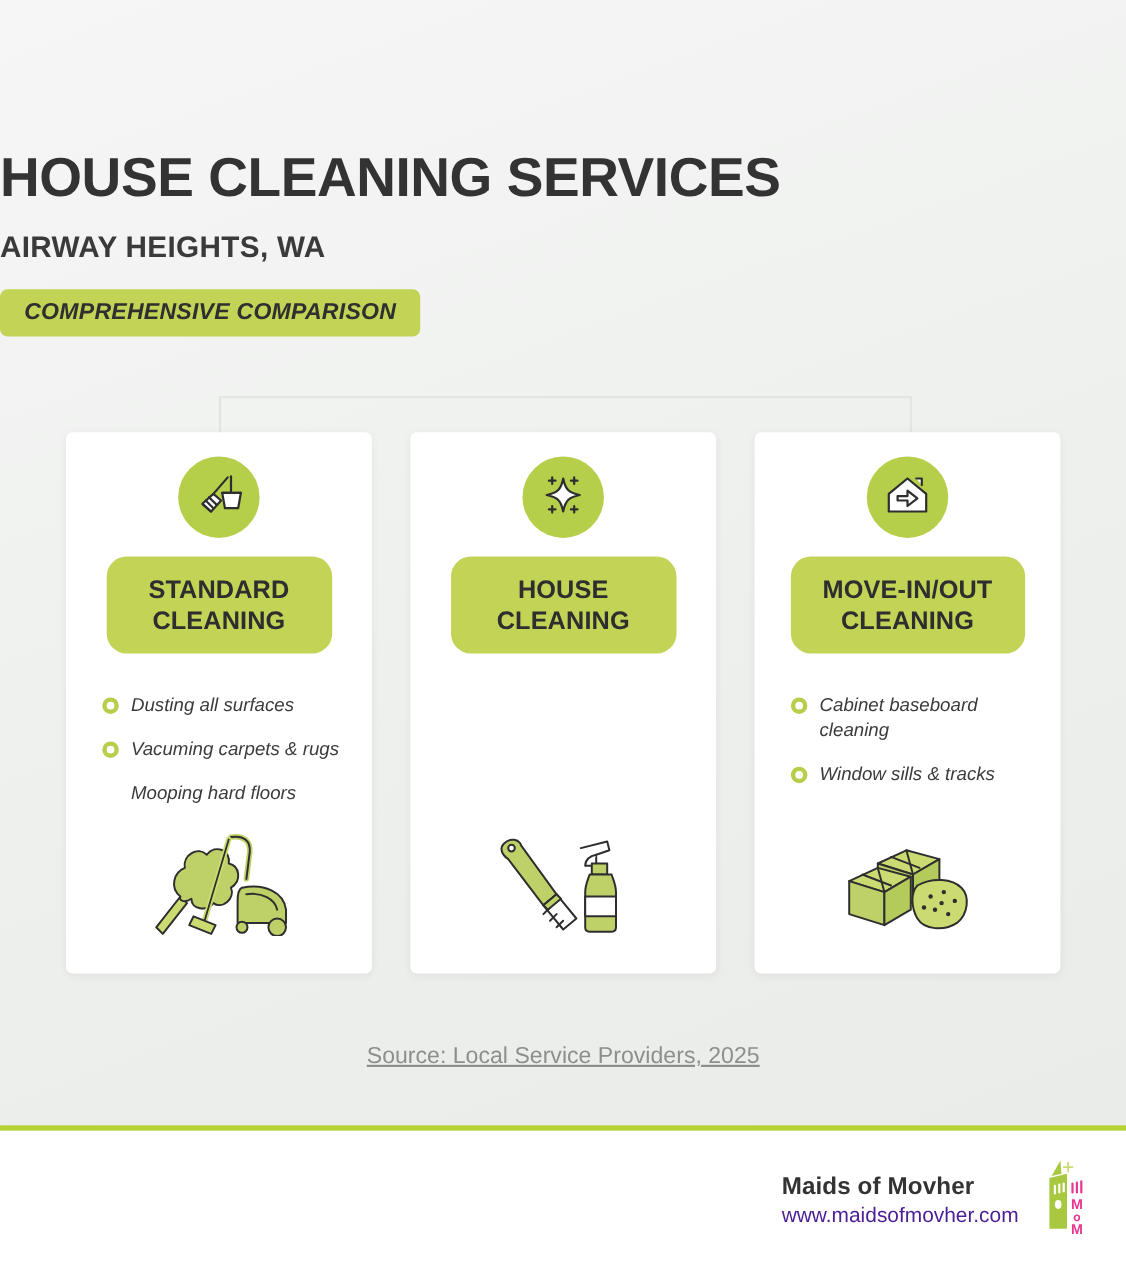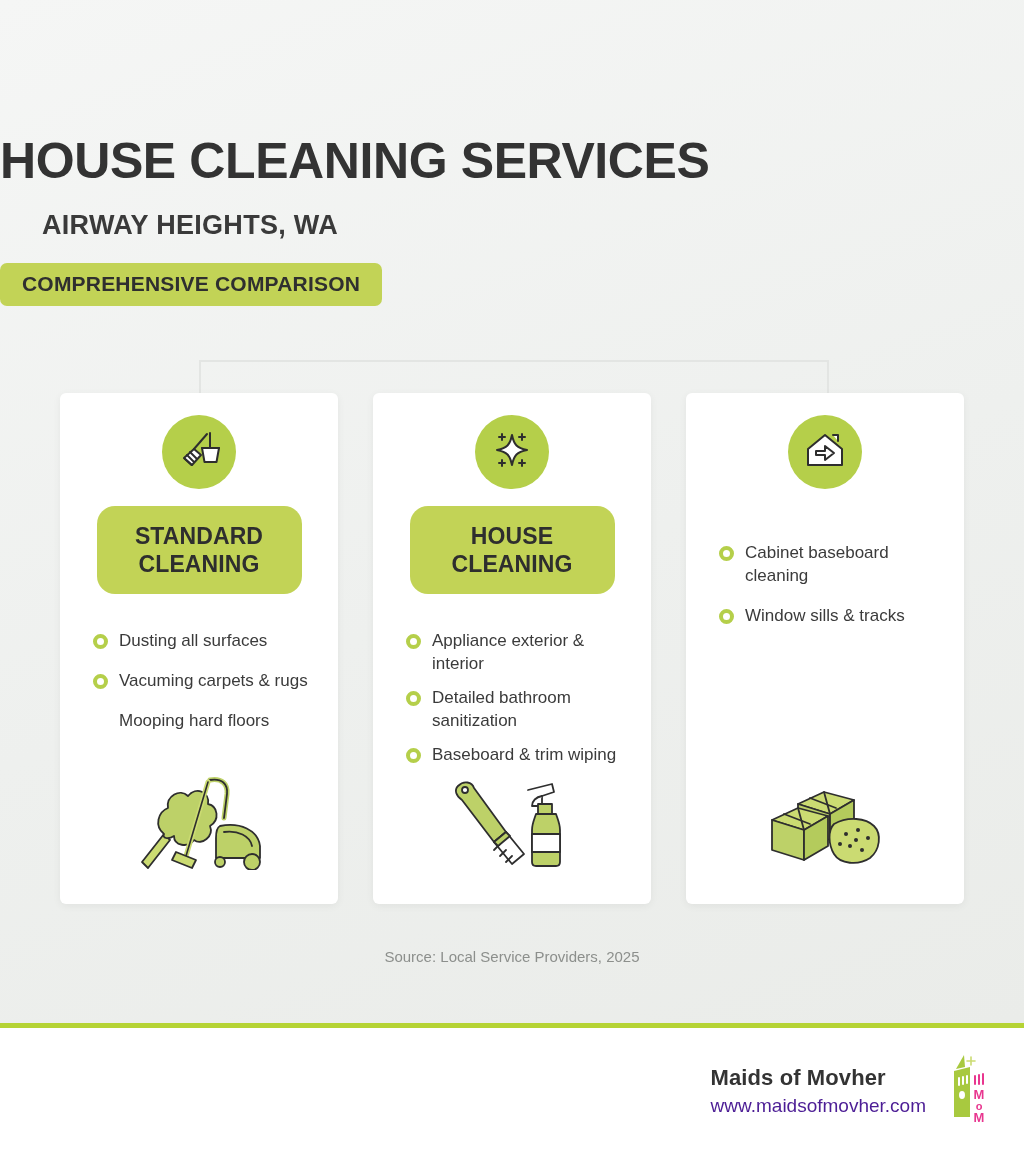--- a/index.html
+++ b/index.html
@@ -47,7 +47,6 @@
     font-weight: bold;
     letter-spacing: 0.3px;
     color: #3a3a3a;
-    padding-left: 42px;
   }
 
   .badge-wrap {

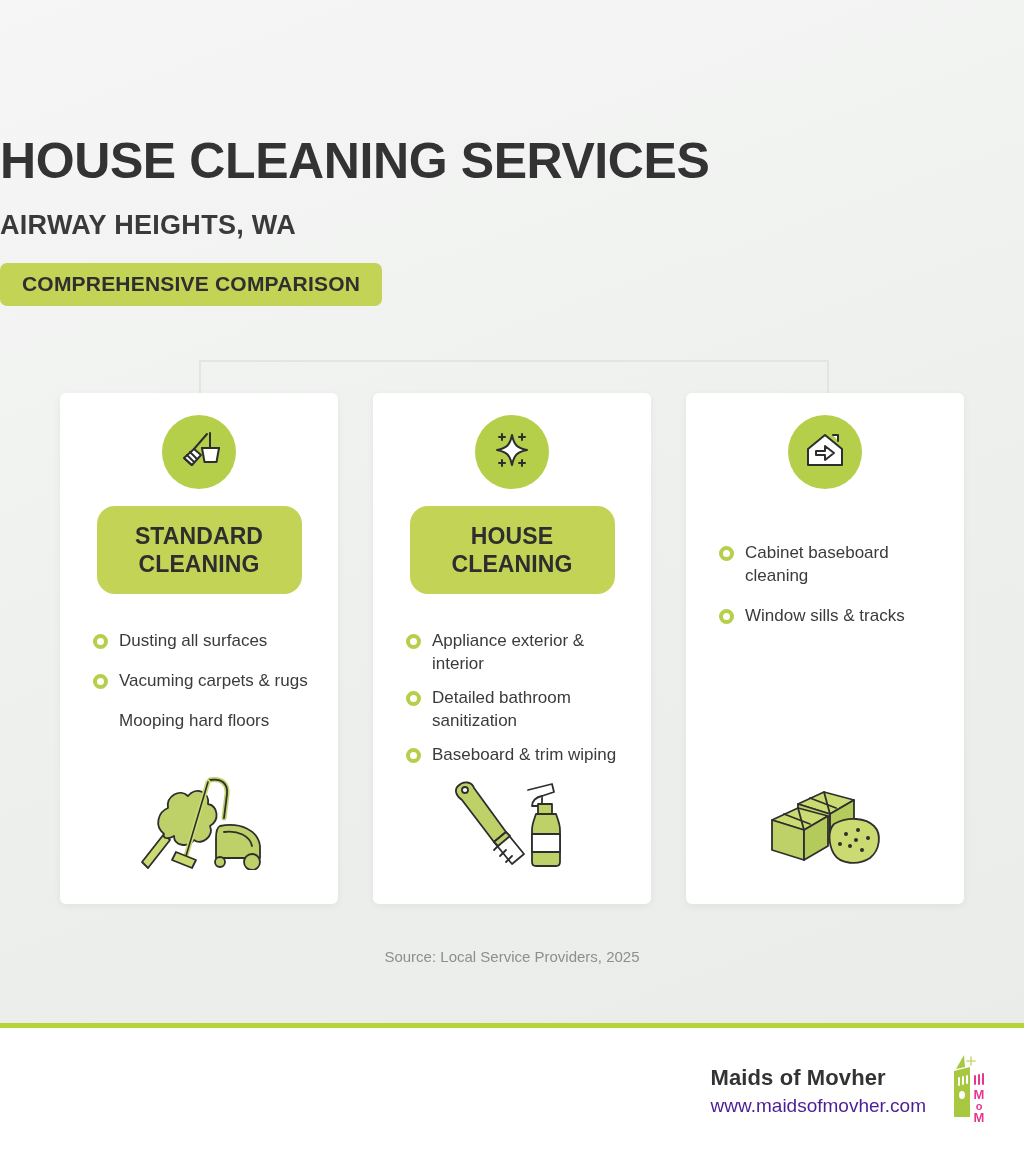--- a/index.html
+++ b/index.html
@@ -62,6 +62,7 @@
     letter-spacing: 0.2px;
     padding: 9px 22px 10px 22px;
     border-radius: 7px;
+    font-style: italic;
   }
 
   

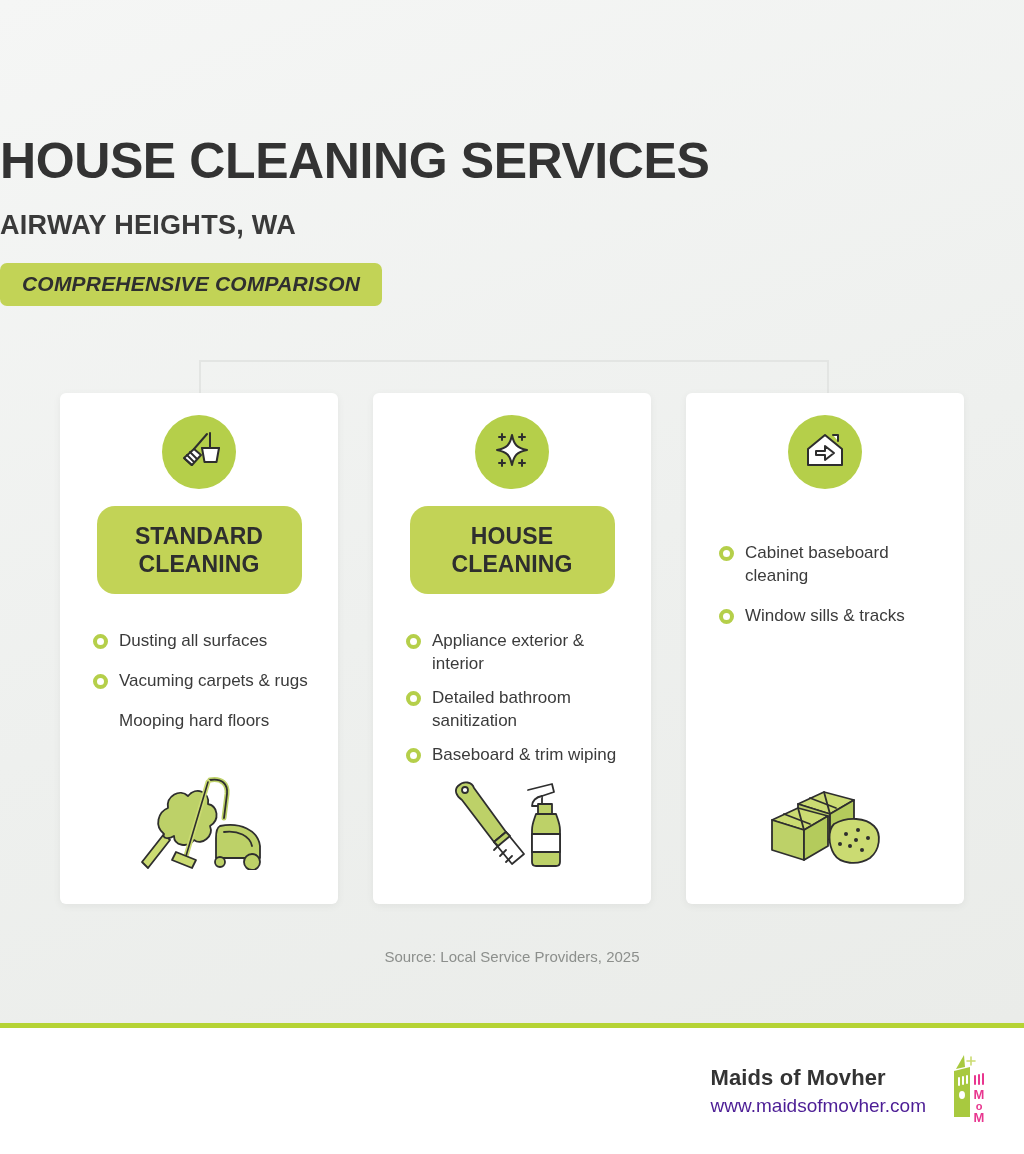--- a/index.html
+++ b/index.html
@@ -382,6 +382,7 @@
           </svg>
         </span>
       </div>
+      <div class="card-title wide">MOVE-IN/OUT CLEANING</div>
 
       <ul class="feature-list">
         <li class="feature-item">

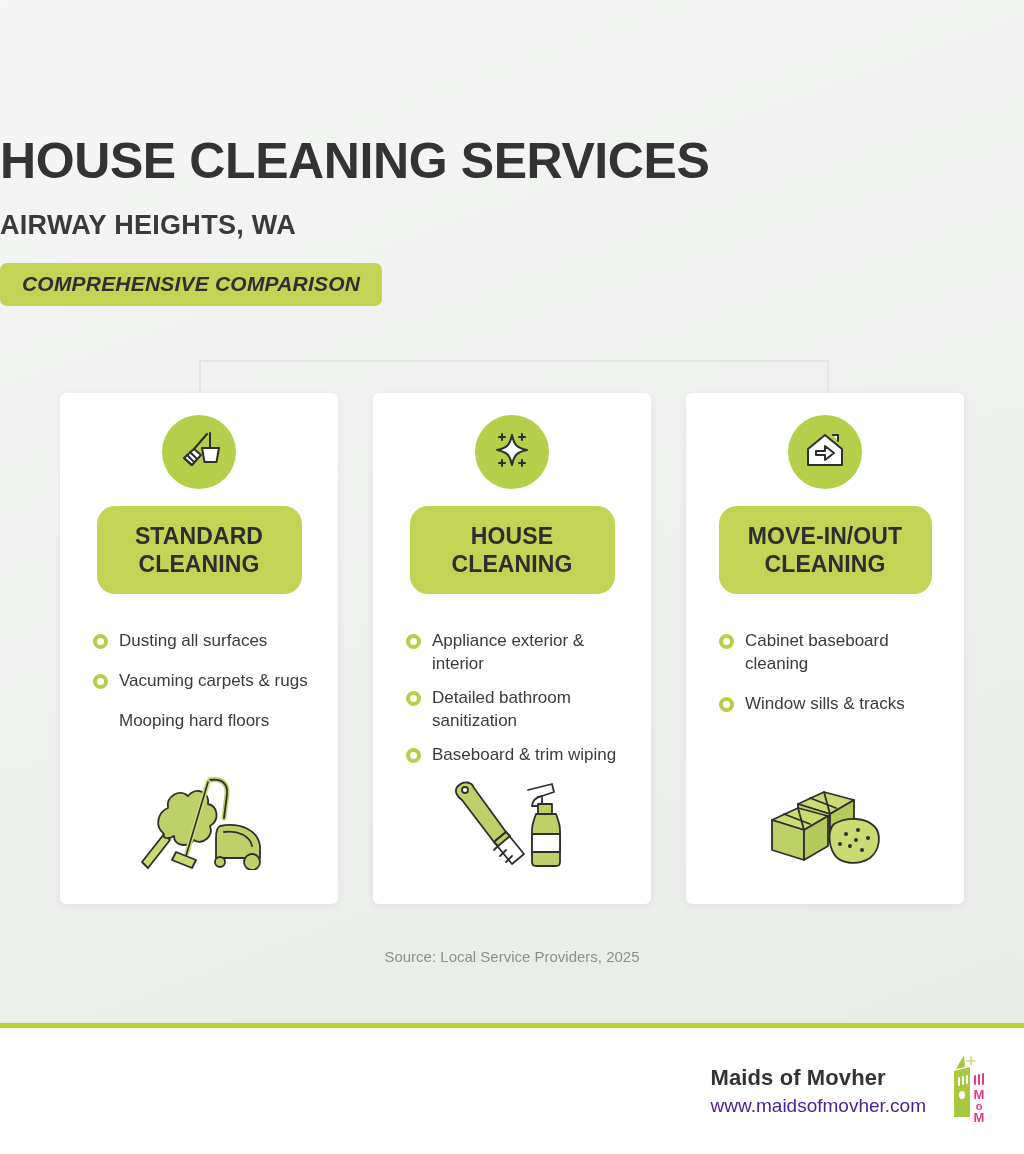--- a/index.html
+++ b/index.html
@@ -133,6 +133,7 @@
     padding-right: 6px;
     list-style: none;
     flex-grow: 0;
+    font-style: italic;
   }
 
   .feature-item {

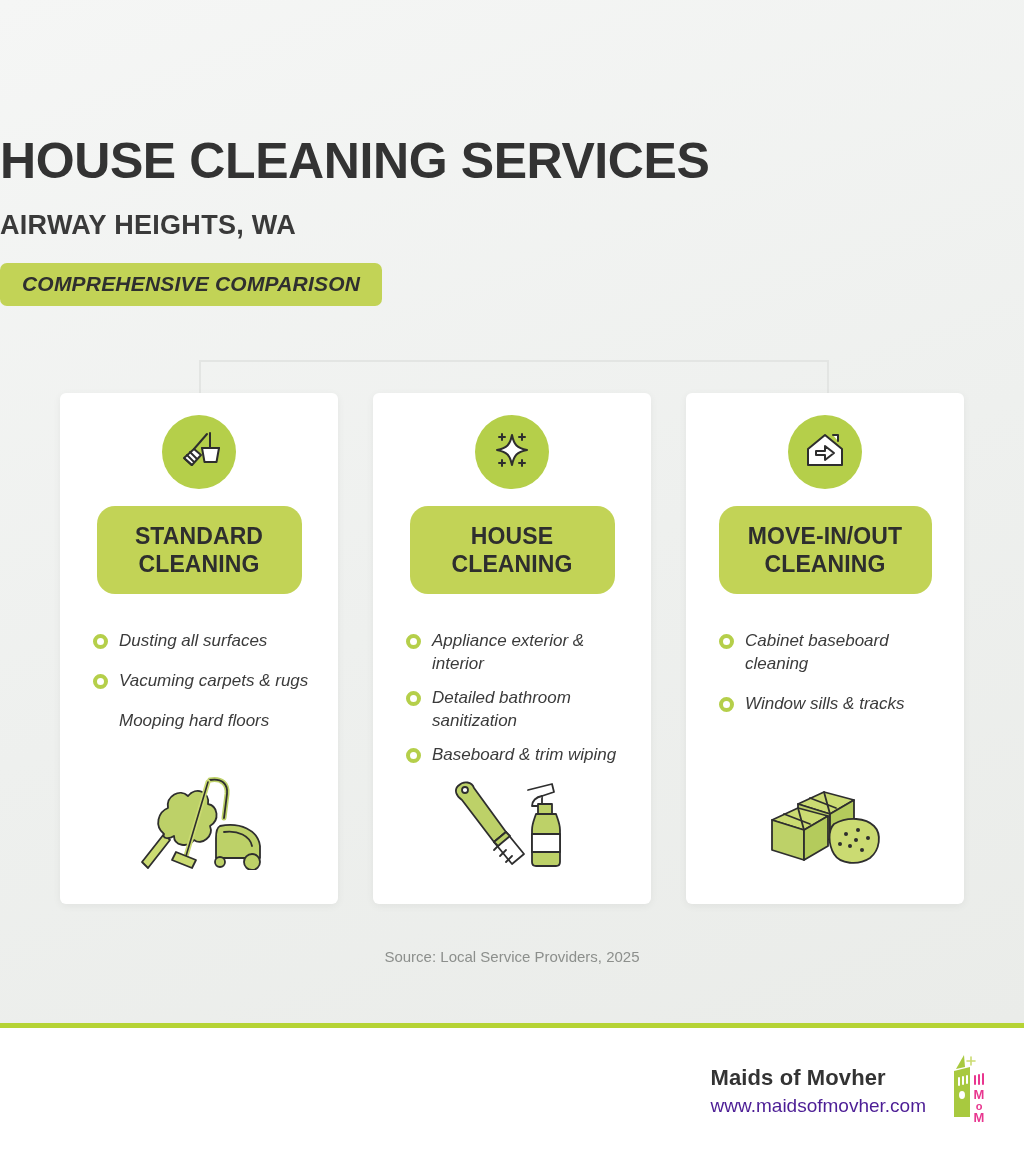--- a/index.html
+++ b/index.html
@@ -331,20 +331,6 @@
       </div>
       <div class="card-title">HOUSE CLEANING</div>
 
-      <ul class="feature-list">
-        <li class="feature-item tight">
-          <span class="bullet"></span>
-          <span class="feature-text">Appliance exterior &amp; interior</span>
-        </li>
-        <li class="feature-item tight">
-          <span class="bullet"></span>
-          <span class="feature-text">Detailed bathroom sanitization</span>
-        </li>
-        <li class="feature-item tight">
-          <span class="bullet"></span>
-          <span class="feature-text">Baseboard &amp; trim wiping</span>
-        </li>
-      </ul>
 
       <div class="card-illustration">
         <svg width="124" height="92" viewBox="0 0 124 92">

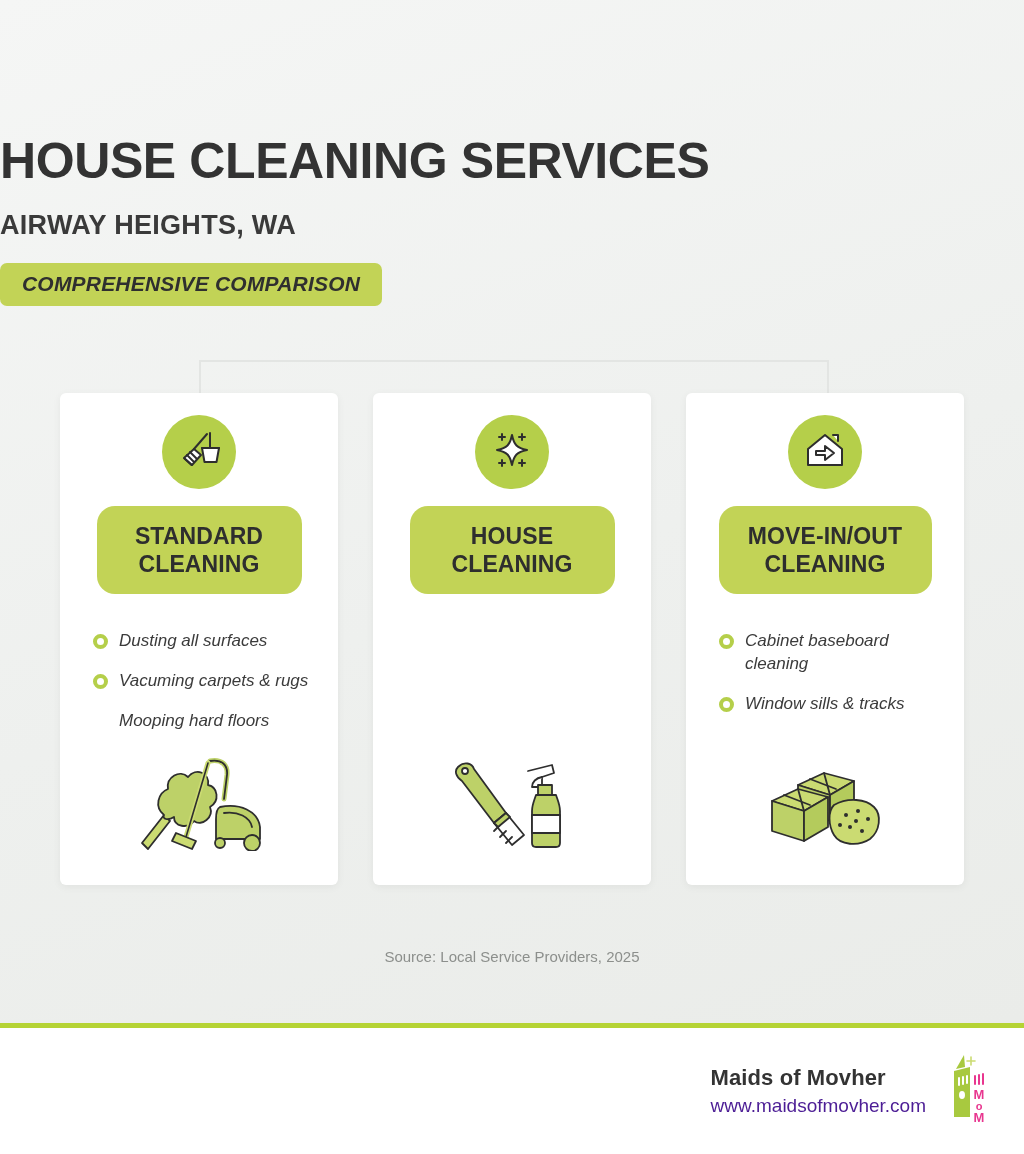--- a/index.html
+++ b/index.html
@@ -182,8 +182,9 @@
     top: 948px;
     width: 1024px;
     text-align: center;
-    font-size: 15px;
+    font-size: 21px;
     color: #8c8f8c;
+    text-decoration: underline;
   }
 
   

